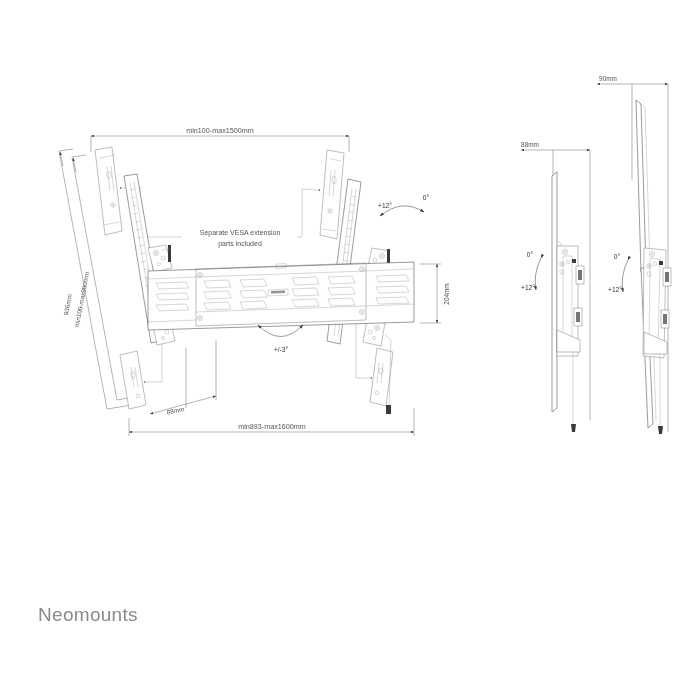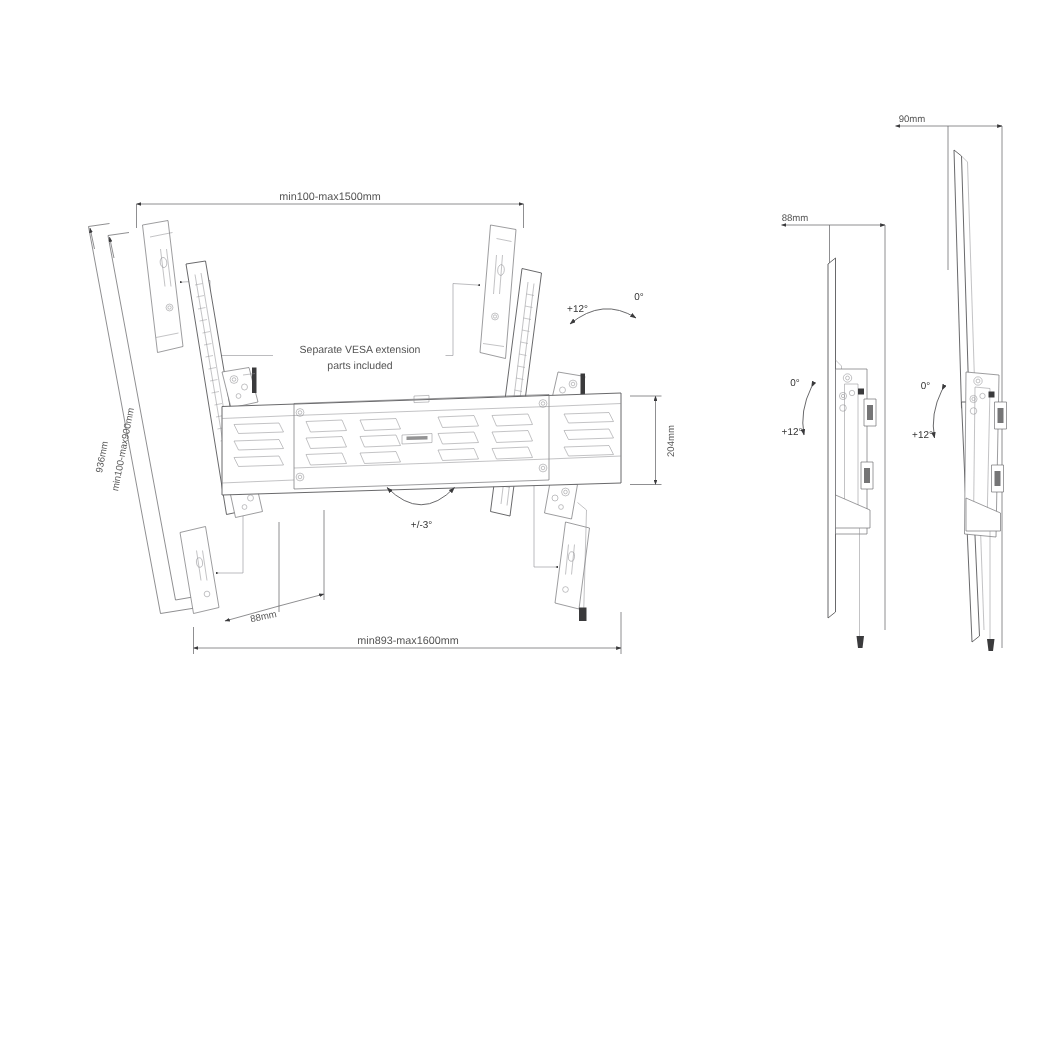--- a/index.html
+++ b/index.html
@@ -433,6 +433,7 @@
 
   </svg>
 
+  <div class="brand">Neomounts</div>
 
 </div>
 

